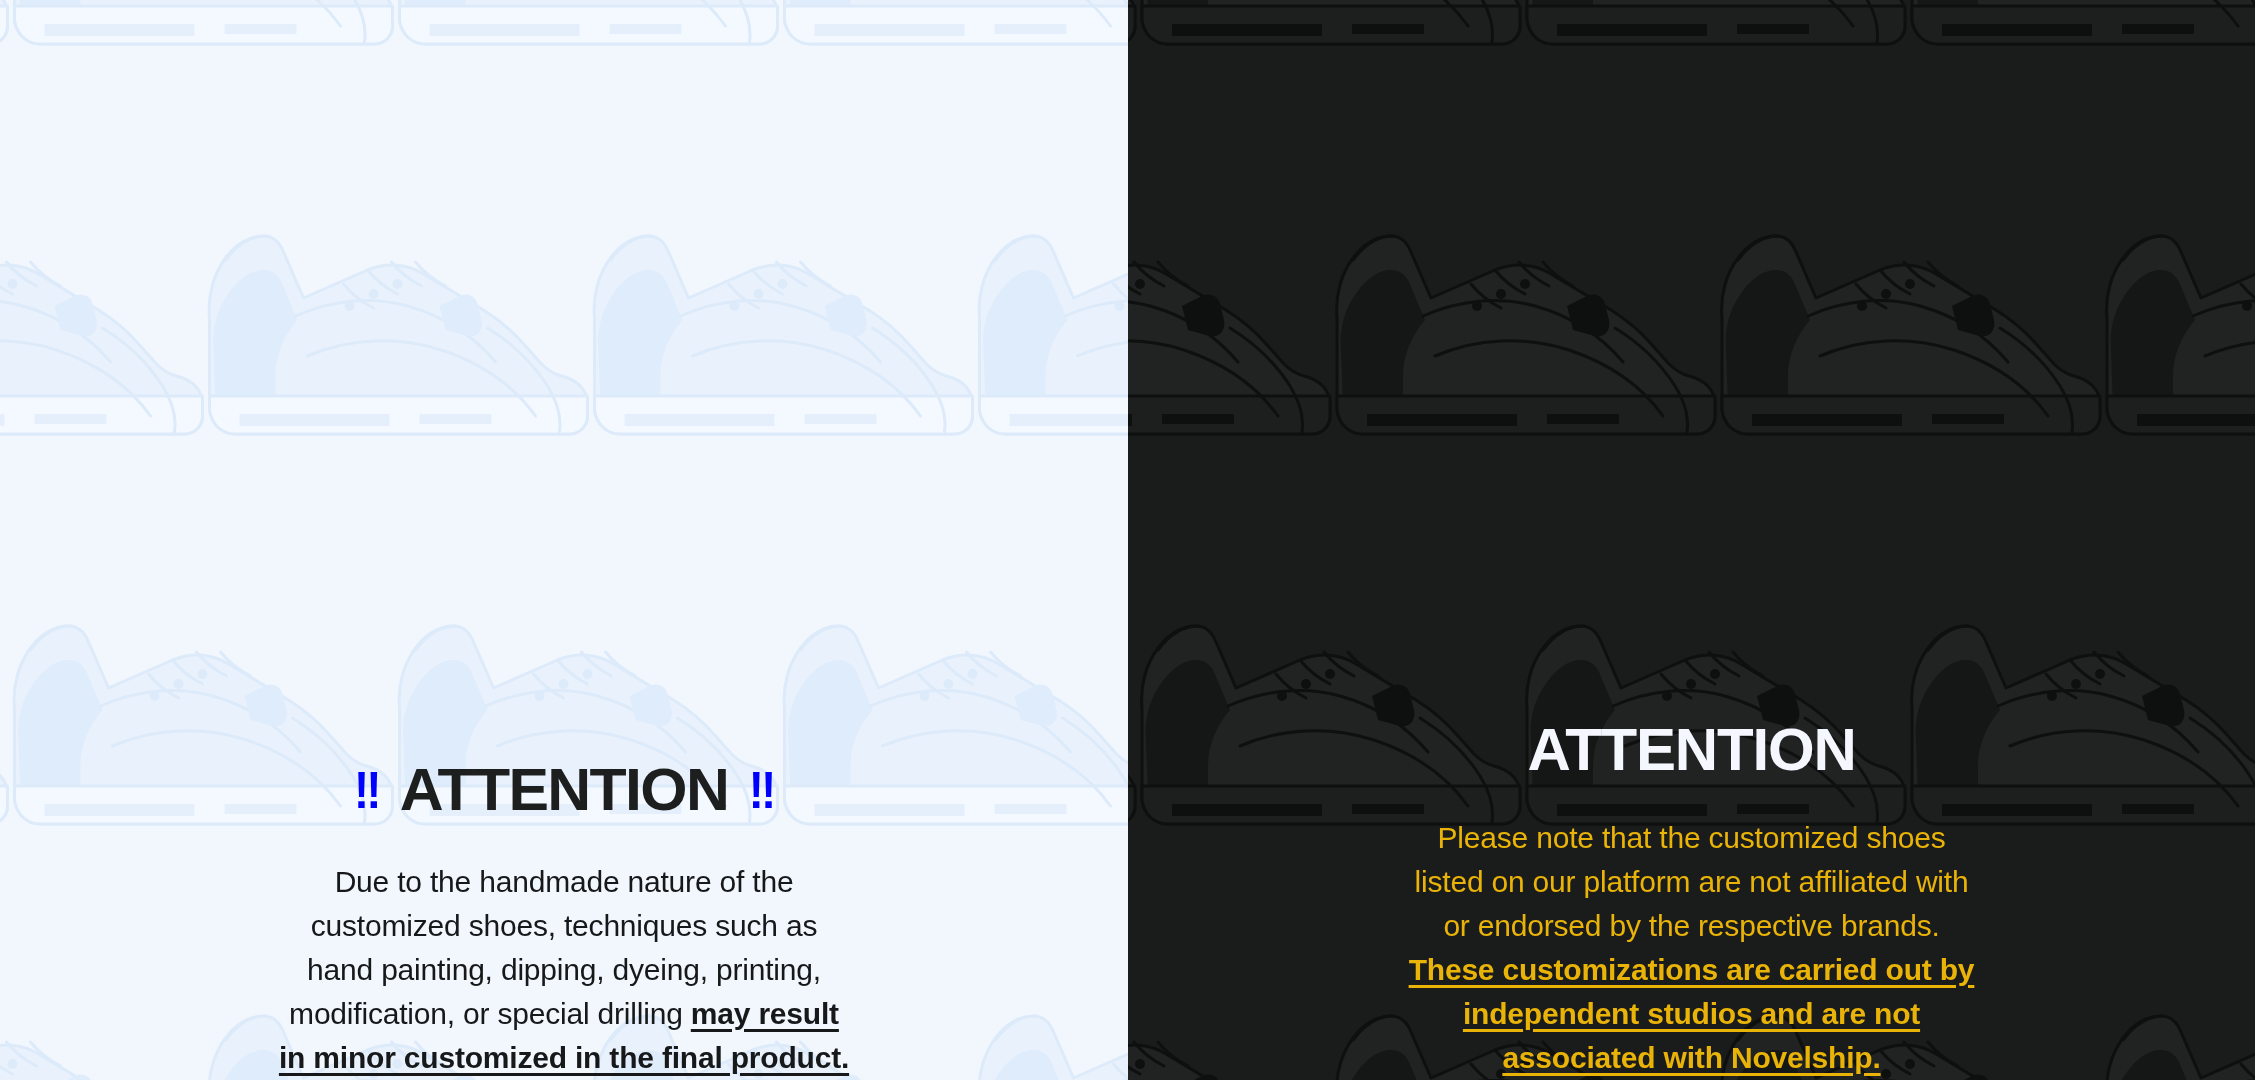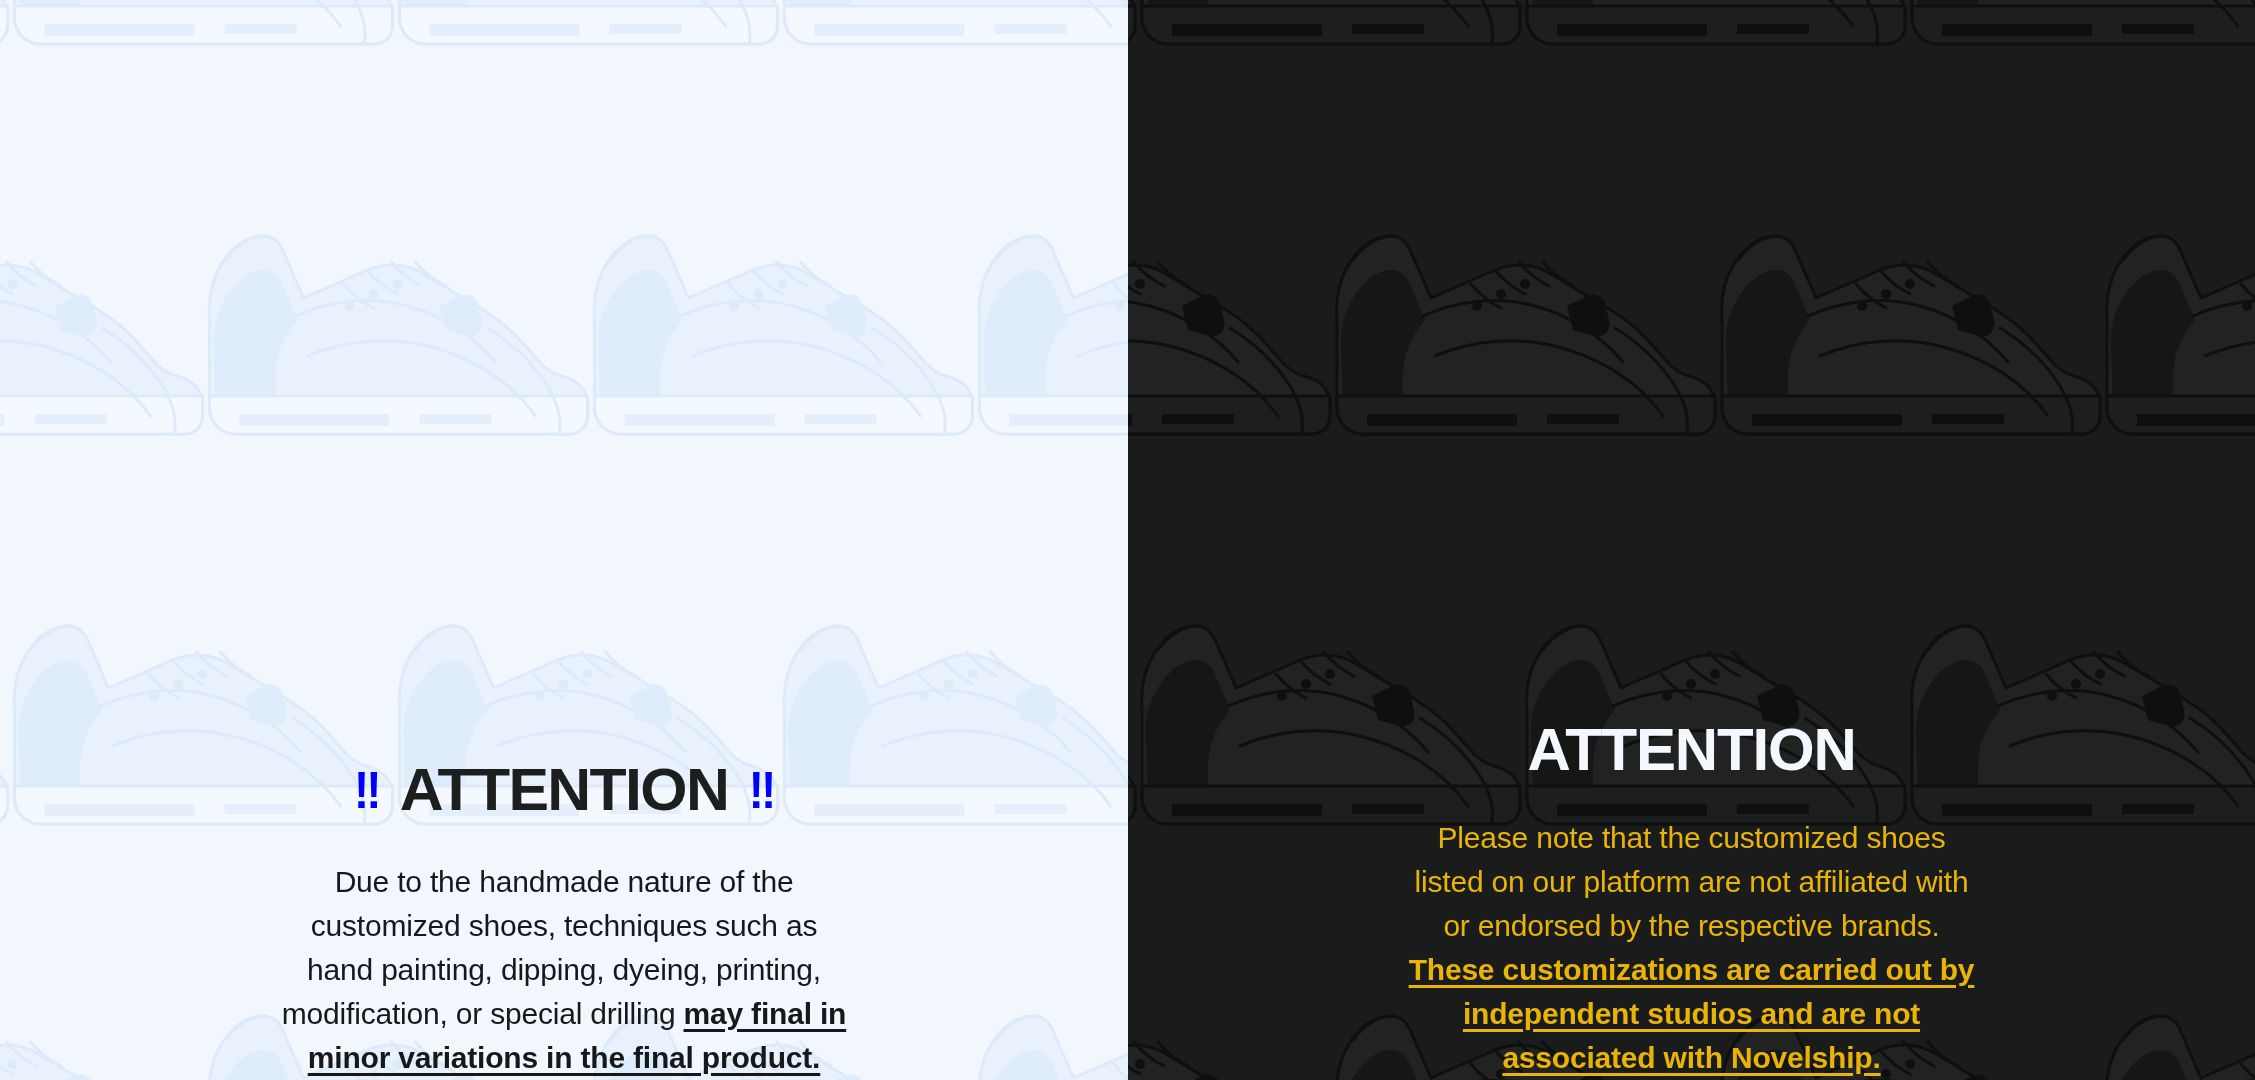--- a/index.html
+++ b/index.html
@@ -186,7 +186,7 @@
     <div class="content content--left">
       <h1 class="headline headline--left"><span class="bang bang--lead">‼</span><span>ATTENTION</span><span class="bang bang--tail">‼</span></h1>
 
-      <p class="body-copy body-copy--left"><span>Due to the handmade nature of the customized shoes, techniques such as hand painting, dipping, dyeing, printing, modification, or special drilling </span><span class="emphasis">may final in minor variations in the final product.</span></p>
+      <p class="body-copy body-copy--left"><span>Due to the handmade nature of the customized shoes, techniques such as hand painting, dipping, dyeing, printing, modification, or special drilling </span><span class="emphasis">may result in minor customized in the final product.</span></p>
     </div>
   </section>
 

